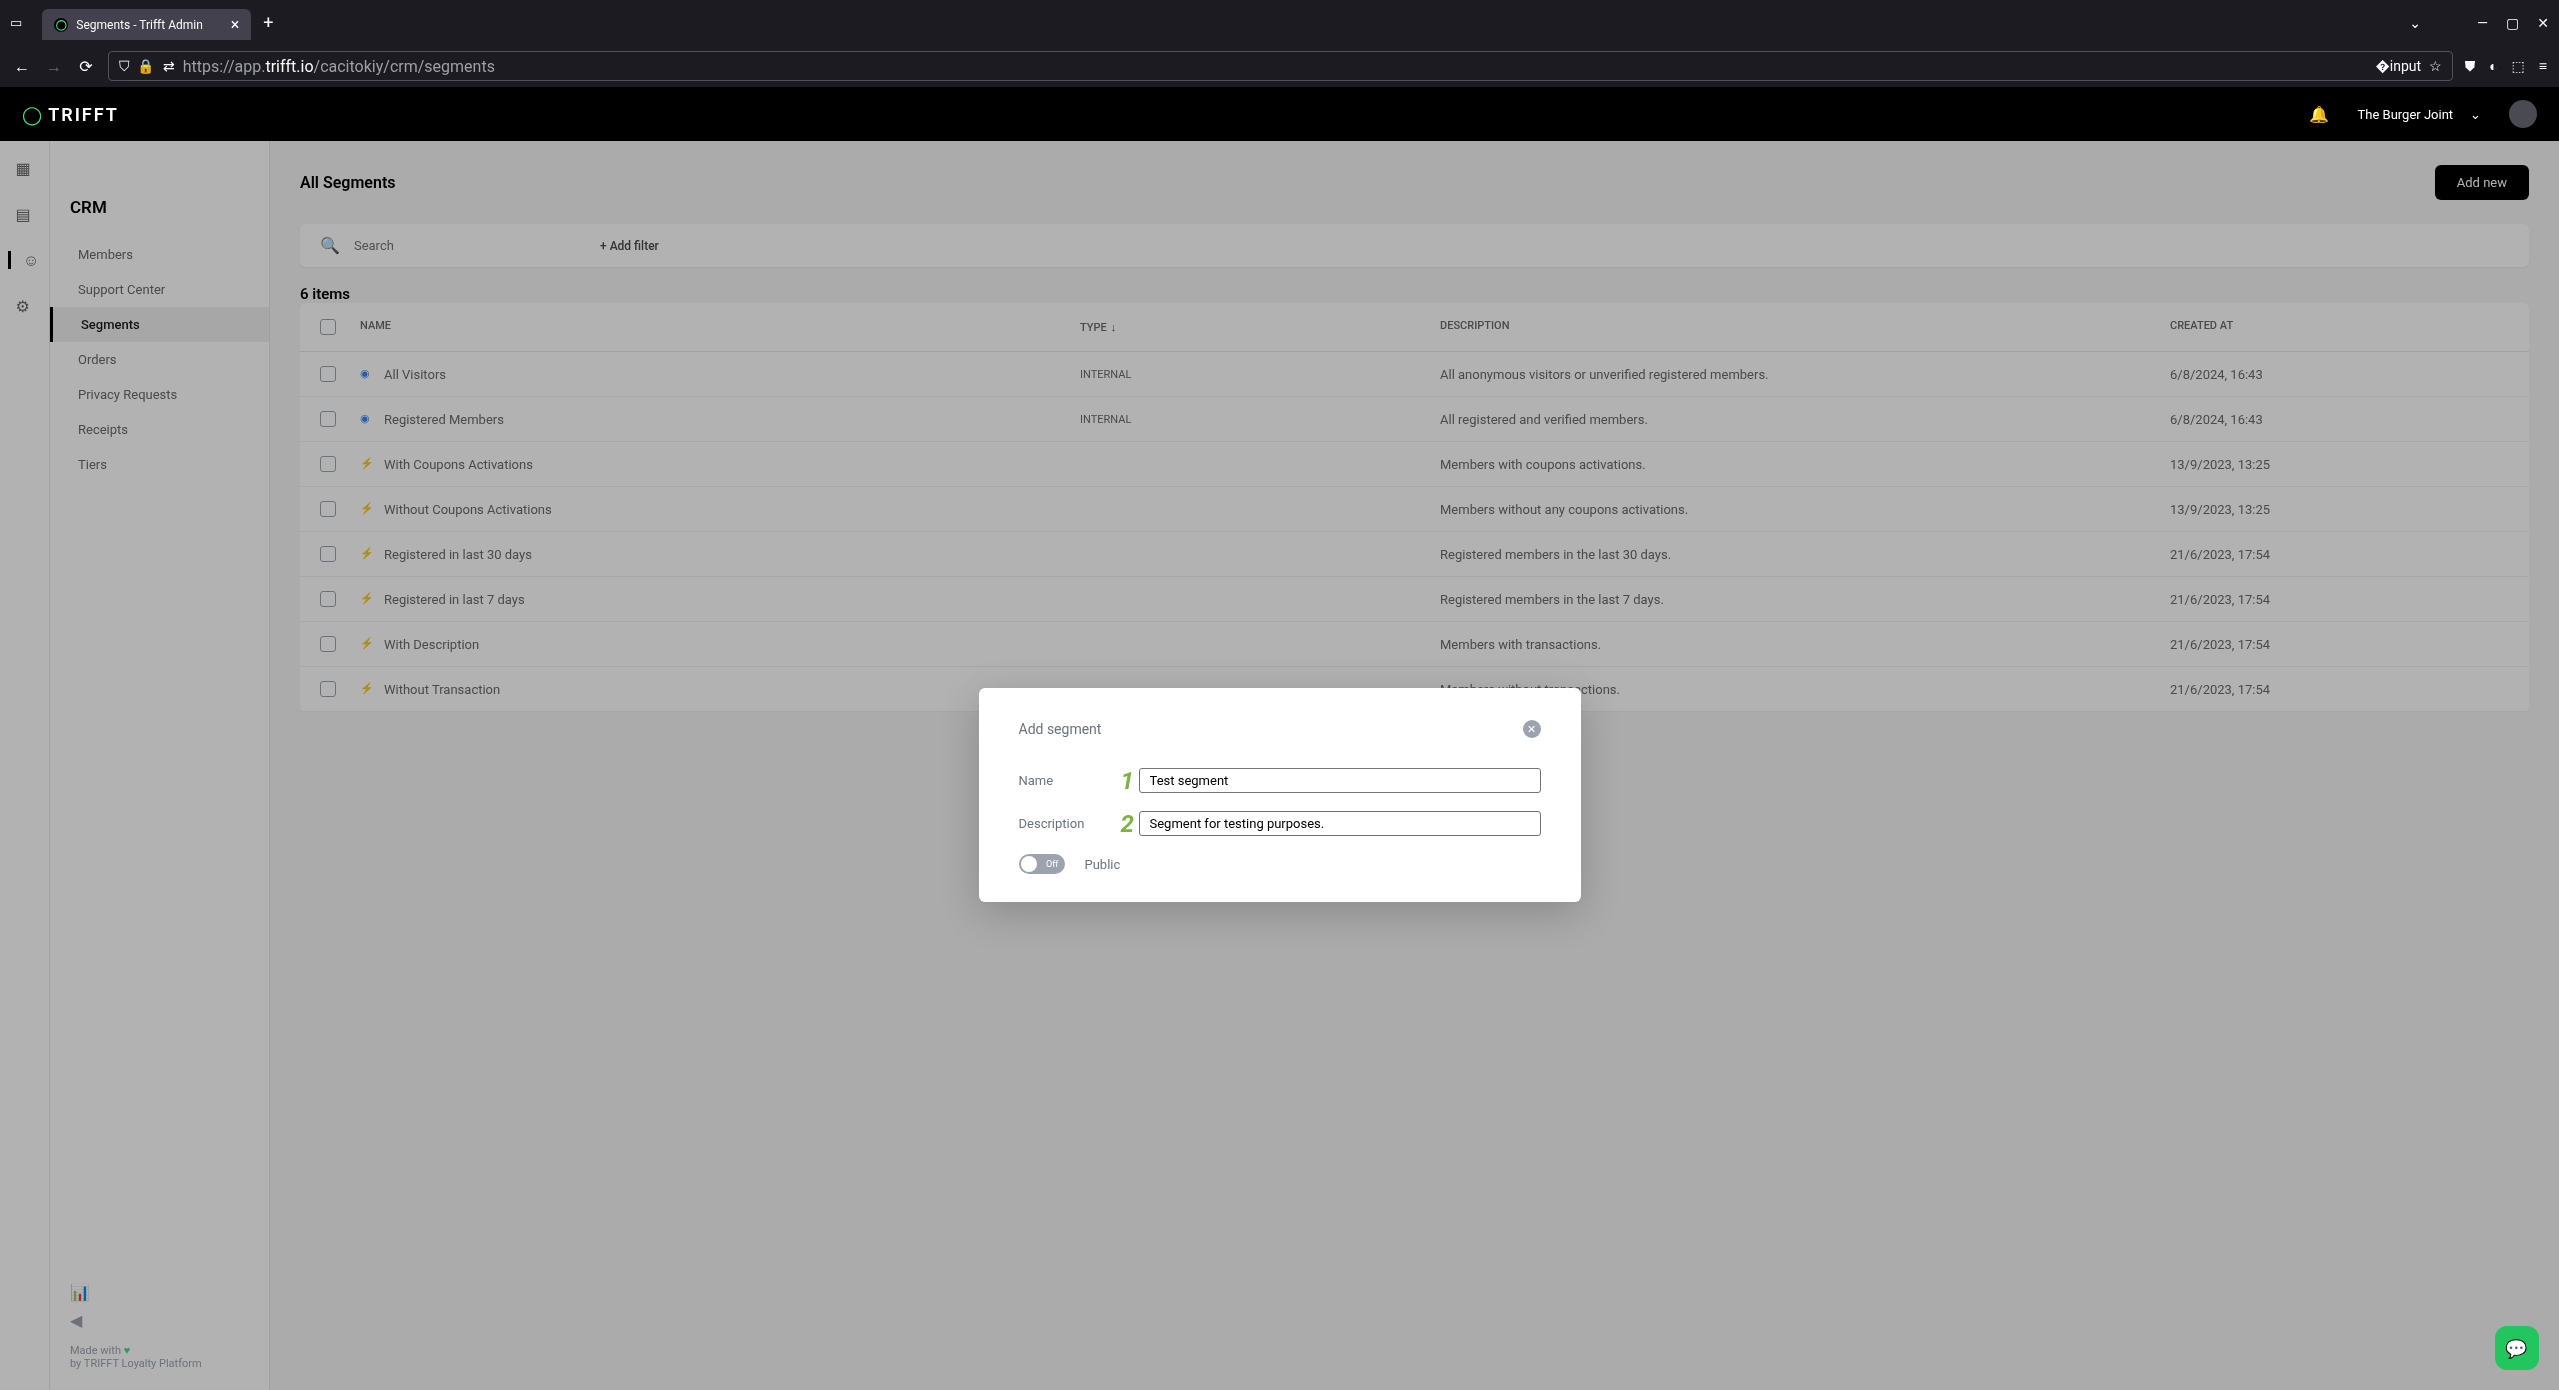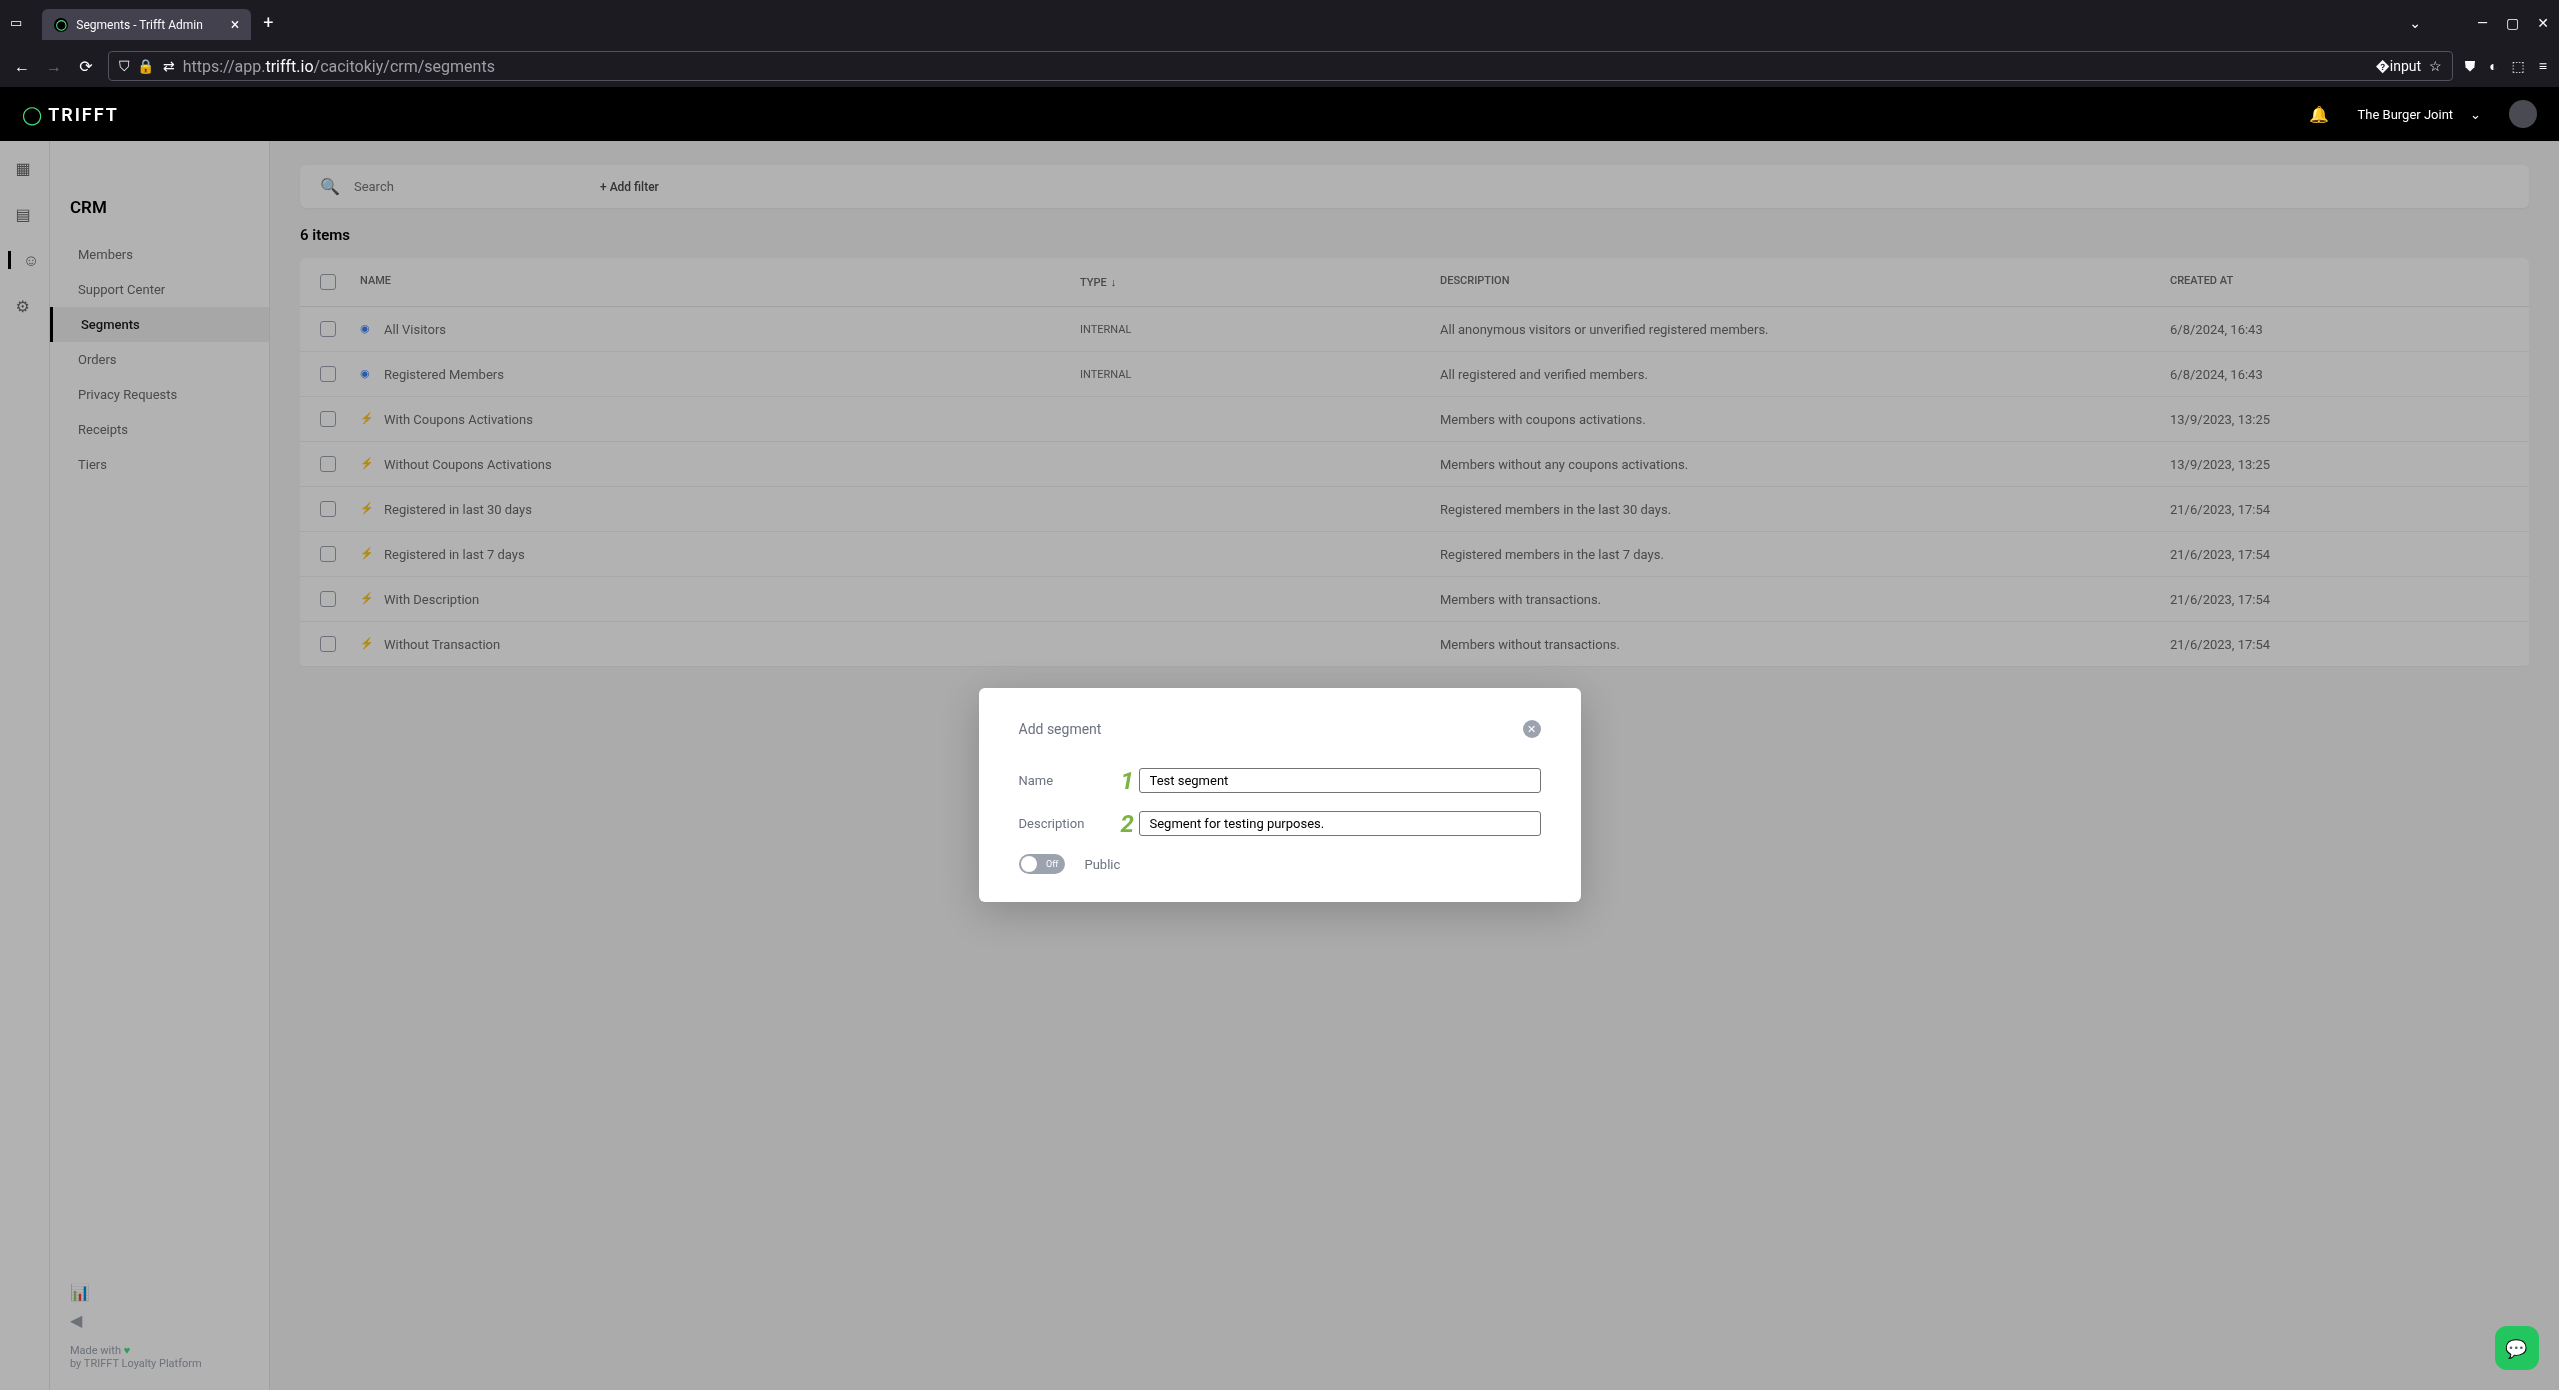--- a/index.html
+++ b/index.html
@@ -199,6 +199,10 @@
   </div>
 
   <div class="content-area">
+    <div class="content-header">
+      <div class="page-title">All Segments</div>
+      <button class="add-new-btn">Add new</button>
+    </div>
 
     <div class="filter-bar">
       <div class="search-box">

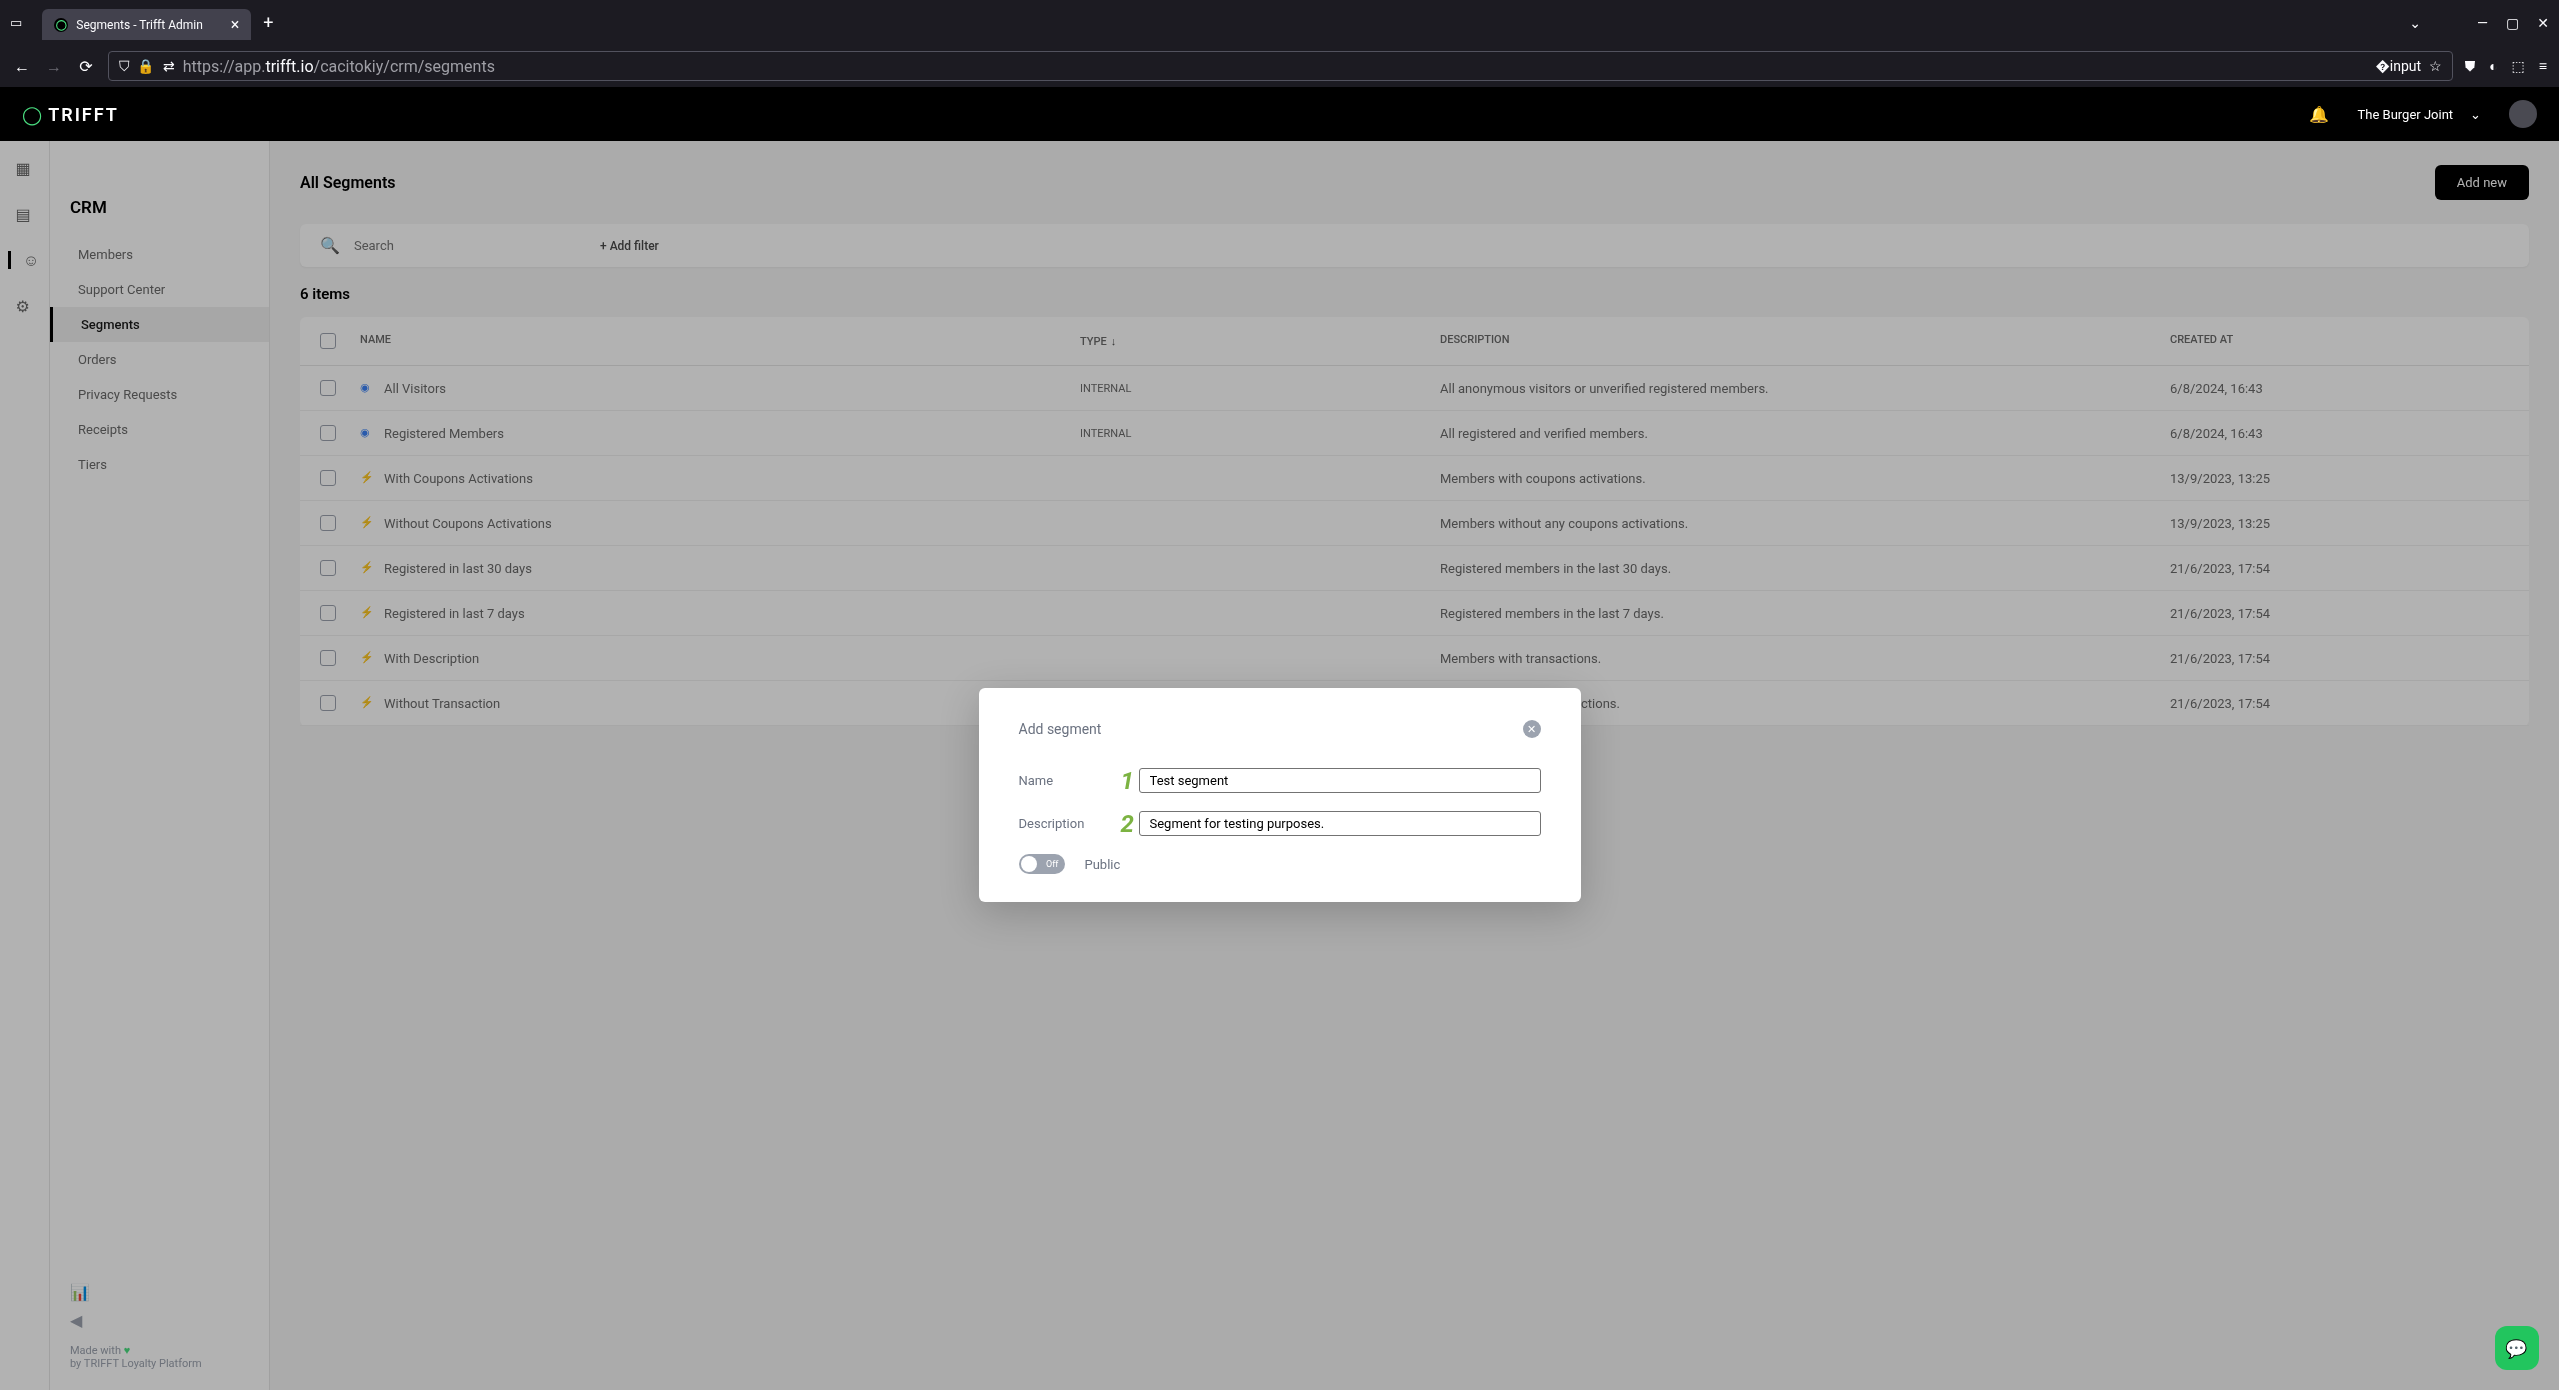--- a/index.html
+++ b/index.html
@@ -61,7 +61,7 @@
 .search-input { border: none; outline: none; font-size: 13px; flex: 1; }
 .add-filter { color: #4a4a4a; font-size: 12px; cursor: pointer; font-weight: 500; }
 
-.items-count { font-size: 15px; font-weight: 600; margin-bottom: 14px; }
+.items-count { font-size: 15px; font-weight: 600; }
 
 .table { background: #fff; border-radius: 6px; }
 .thead { display: flex; padding: 16px 20px; border-bottom: 1px solid #e5e5e5; font-size: 11px; color: #6b6b6b; font-weight: 500; }

